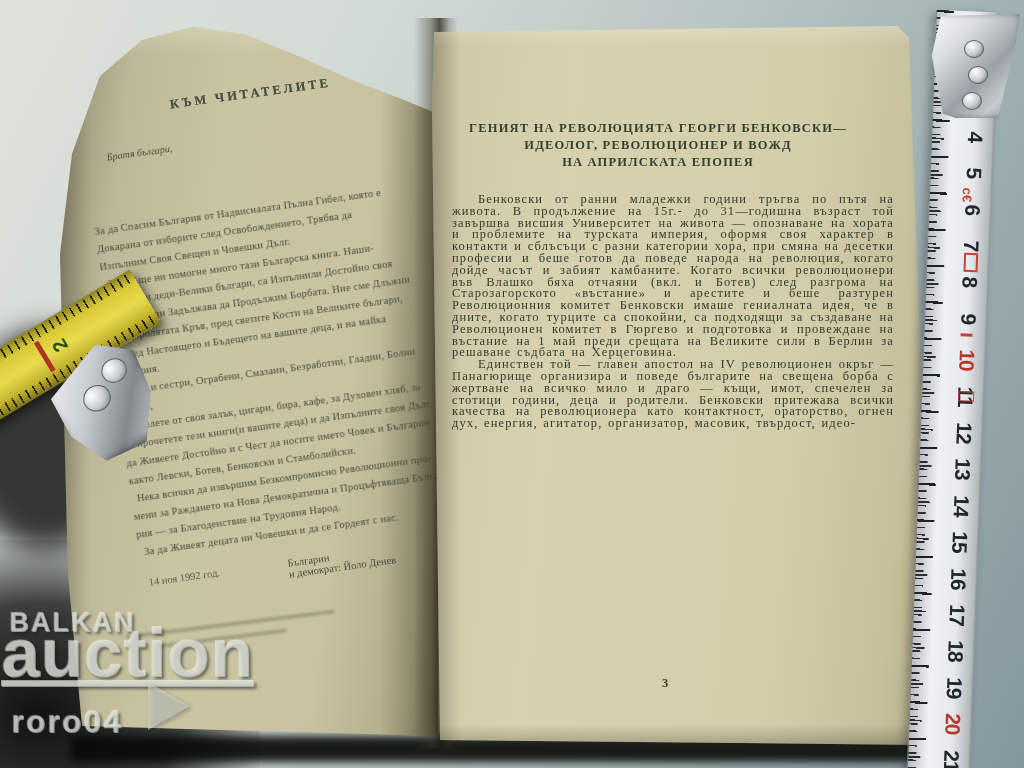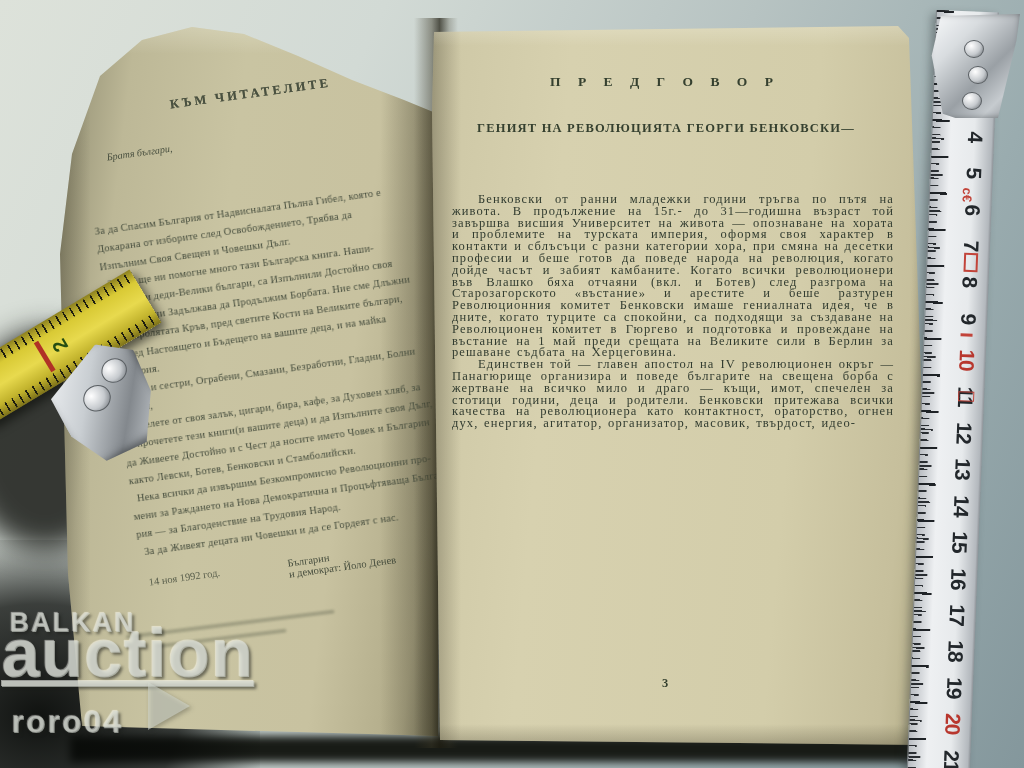--- a/index.html
+++ b/index.html
@@ -144,7 +144,6 @@
 
   <div class="right-page">
     <div class="rp-shade"></div>
-    <div class="rp-title">П Р Е Д Г О В О Р</div>
     <div class="rp-heading">
 
     <div>ГЕНИЯТ НА РЕВОЛЮЦИЯТА ГЕОРГИ БЕНКОВСКИ—</div>

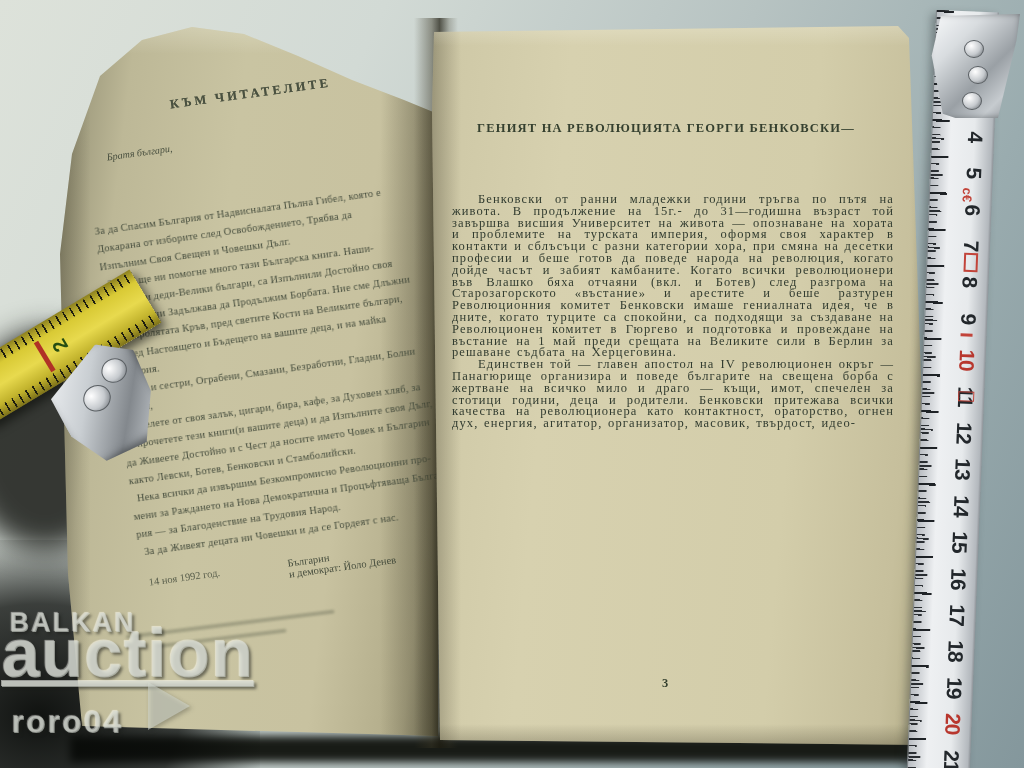--- a/index.html
+++ b/index.html
@@ -46,7 +46,7 @@
                linear-gradient(0deg,rgba(50,46,30,.30) 0 4px,rgba(50,46,30,0) 26px);}
   .rp-title{position:absolute;left:0;top:58px;width:470px;text-align:center;
     font-weight:bold;font-size:13.5px;letter-spacing:7px;color:#35402f;}
-  .rp-heading{position:absolute;left:10px;top:104px;width:452px;text-align:center;
+  .rp-heading{position:absolute;left:2px;top:104px;width:452px;text-align:center;
     font-weight:bold;font-size:12.5px;line-height:17px;letter-spacing:1.2px;color:#35402f;}
   .rp-body{position:absolute;left:22px;top:178px;width:442px;
     font-size:12.5px;line-height:11.8px;letter-spacing:1.1px;word-spacing:1.5px;

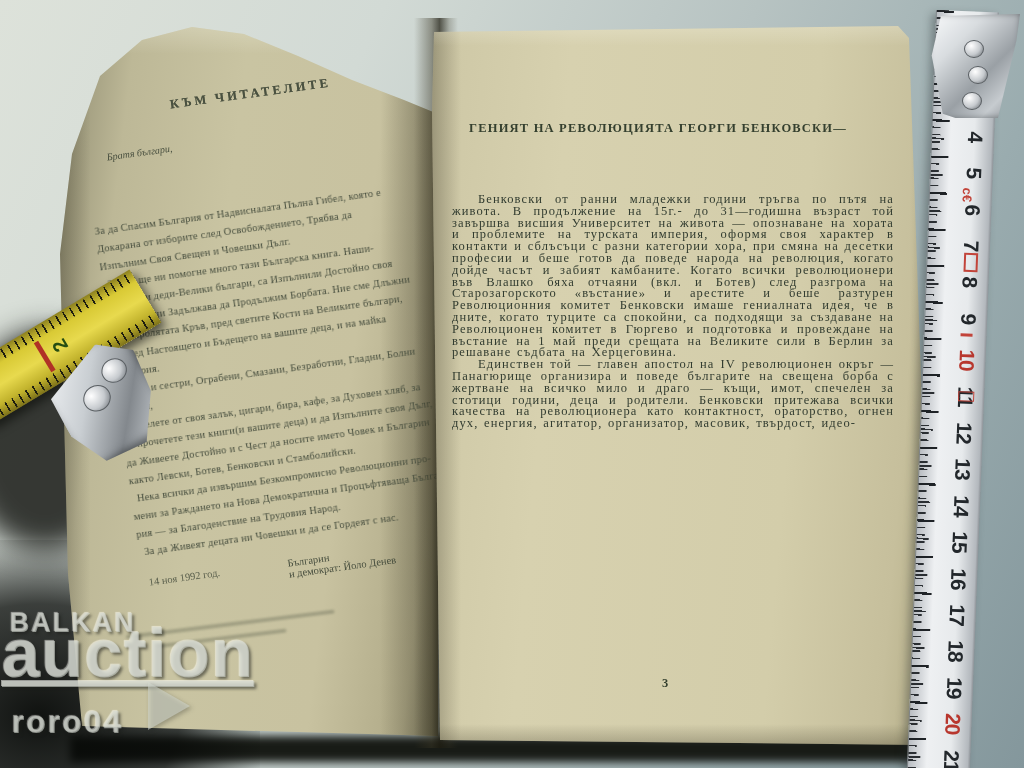--- a/index.html
+++ b/index.html
@@ -147,6 +147,7 @@
     <div class="rp-heading">
 
     <div>ГЕНИЯТ НА РЕВОЛЮЦИЯТА ГЕОРГИ БЕНКОВСКИ—</div>
+        <div>ИДЕОЛОГ, РЕВОЛЮЦИОНЕР И ВОЖД</div>
       </div>
     <div class="rp-body">
 

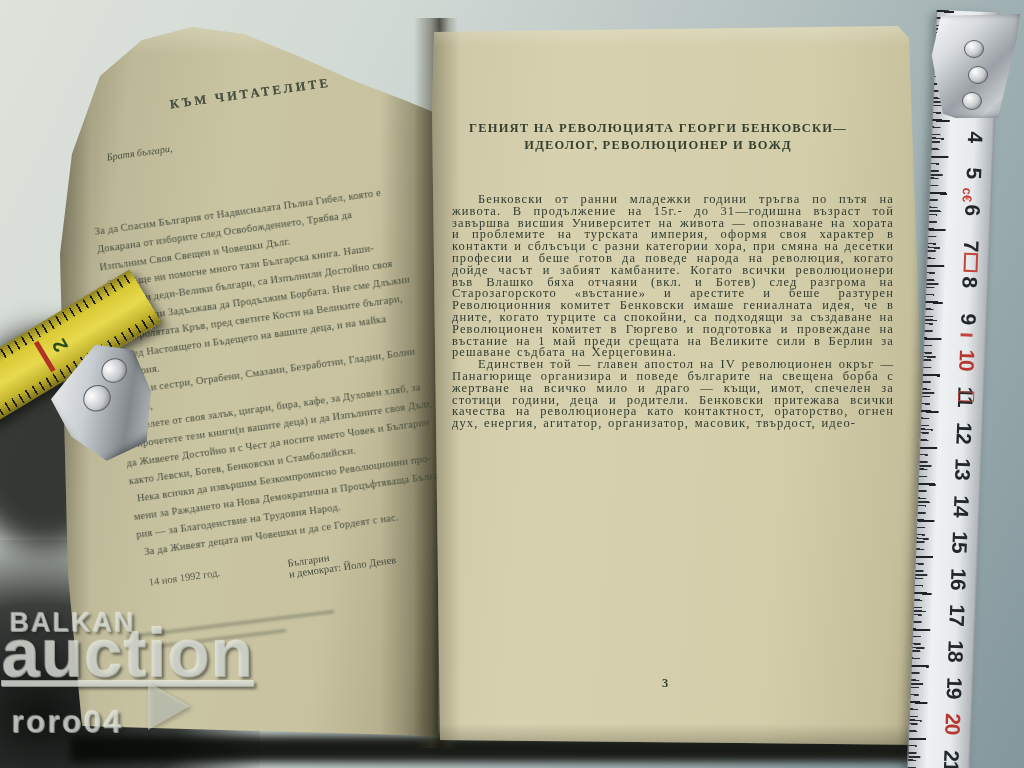--- a/index.html
+++ b/index.html
@@ -148,6 +148,7 @@
 
     <div>ГЕНИЯТ НА РЕВОЛЮЦИЯТА ГЕОРГИ БЕНКОВСКИ—</div>
         <div>ИДЕОЛОГ, РЕВОЛЮЦИОНЕР И ВОЖД</div>
+        <div>НА АПРИЛСКАТА ЕПОПЕЯ</div>
       </div>
     <div class="rp-body">
 

